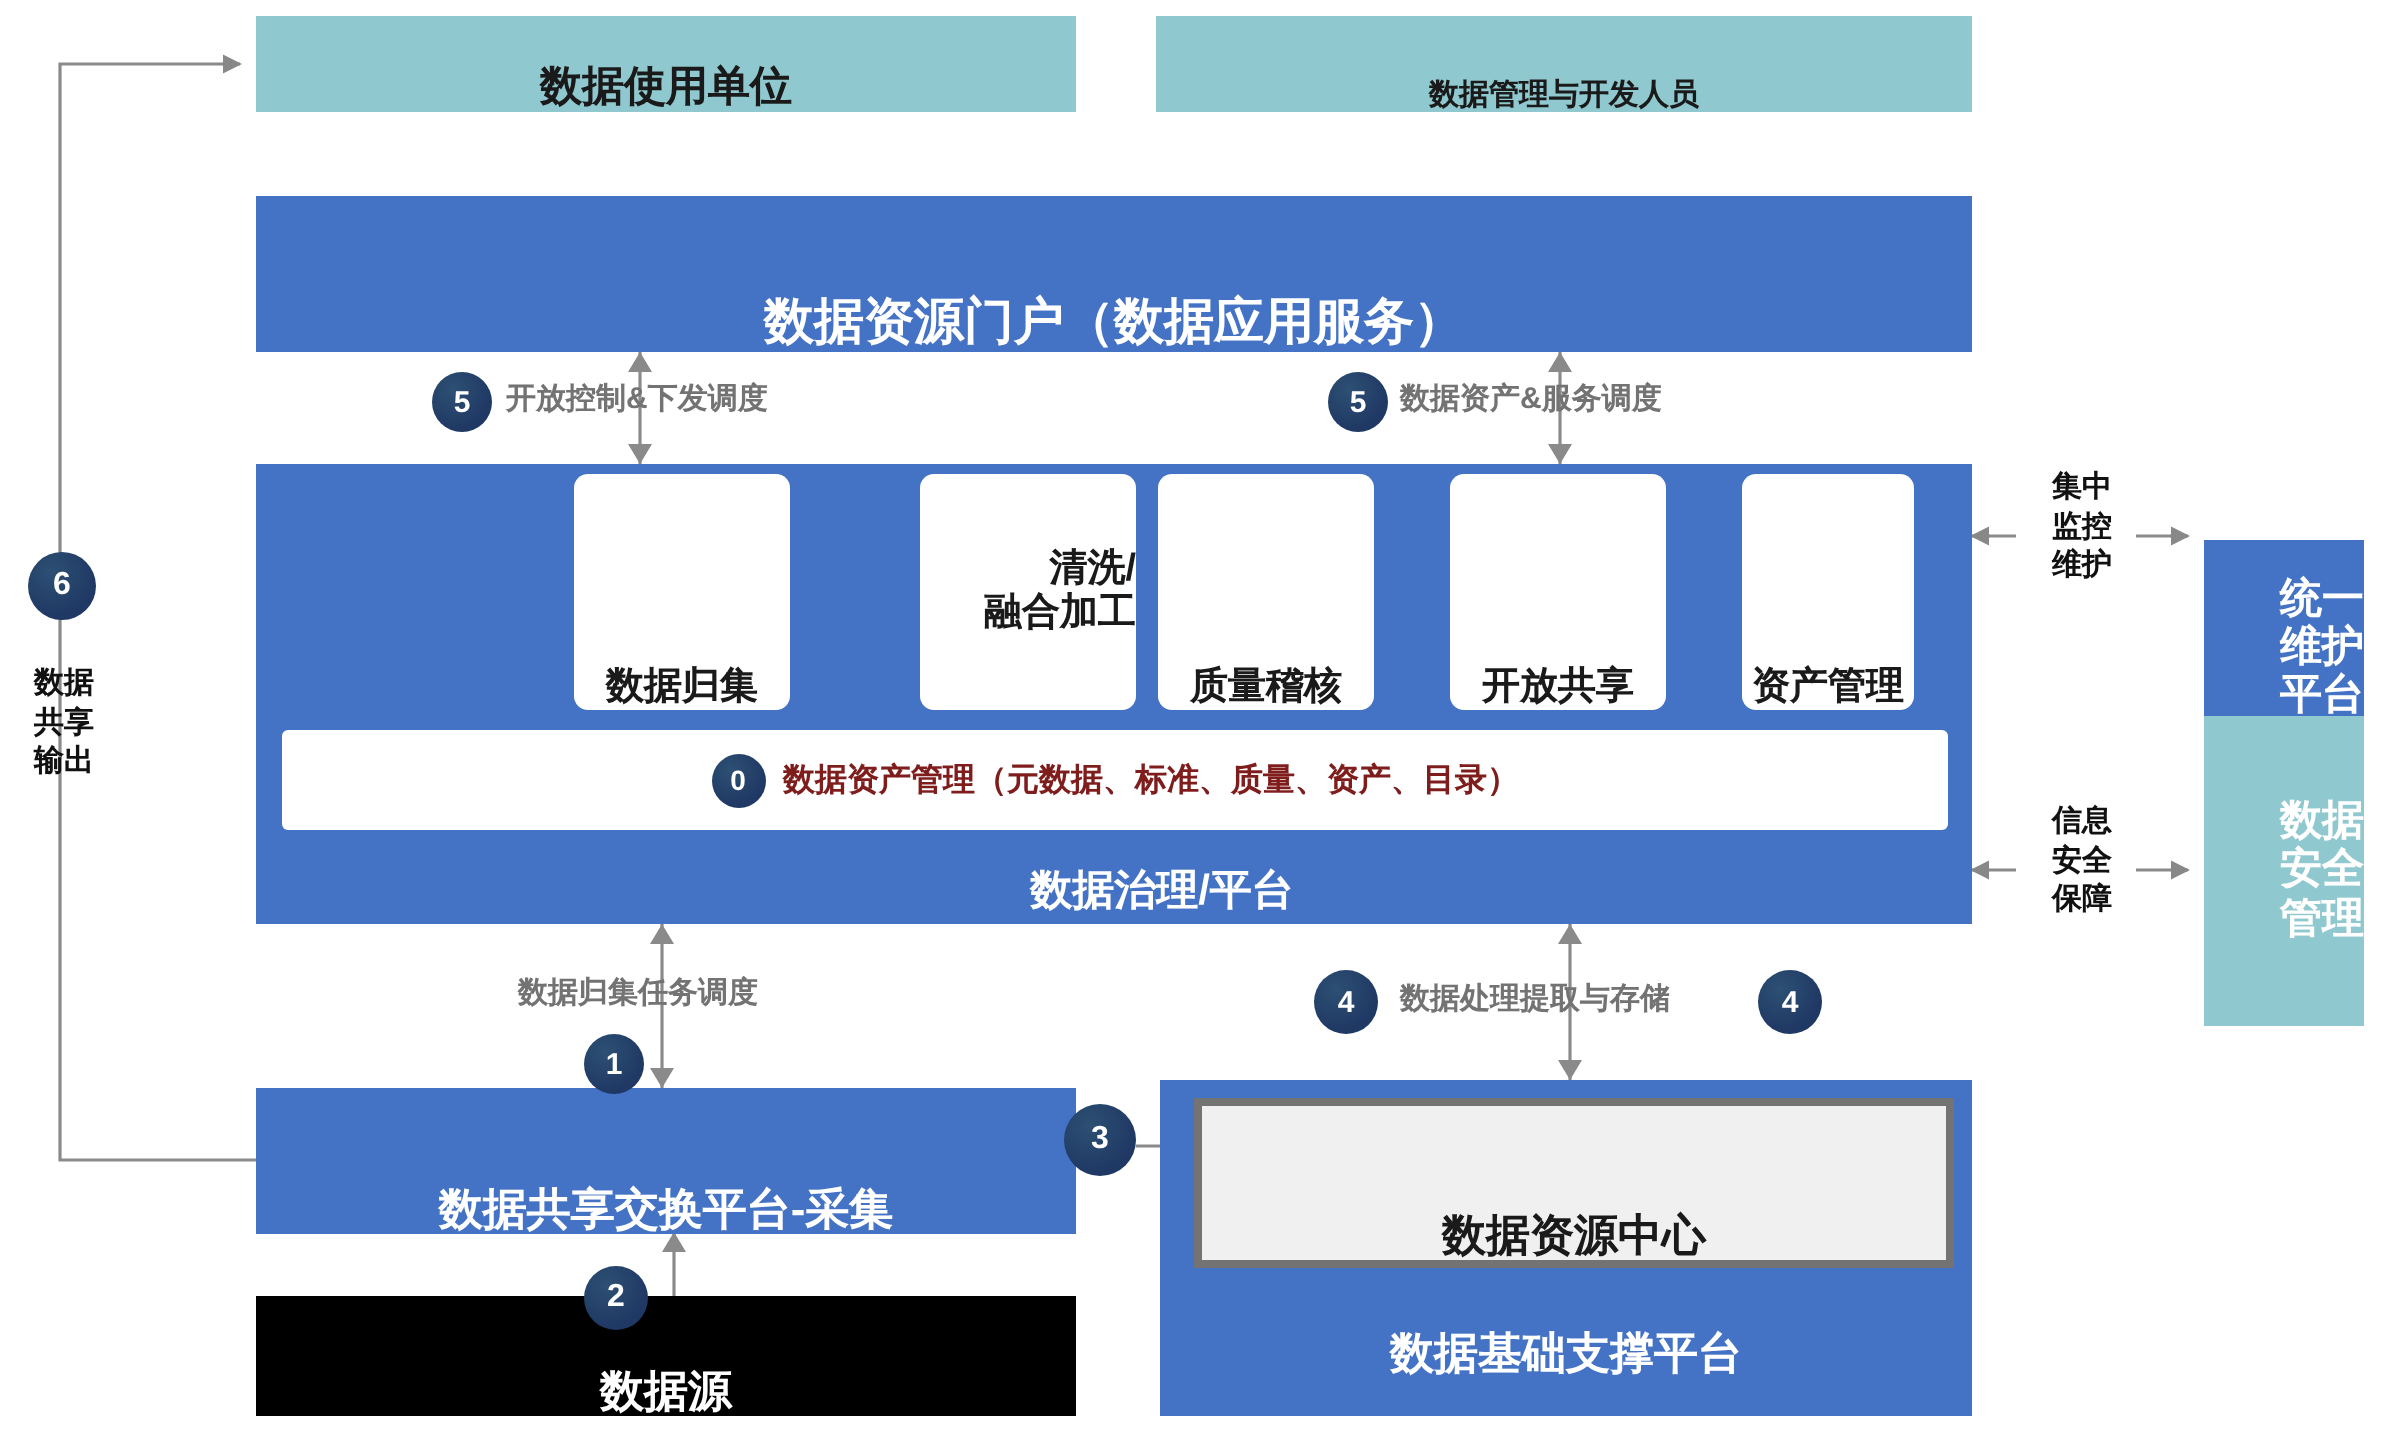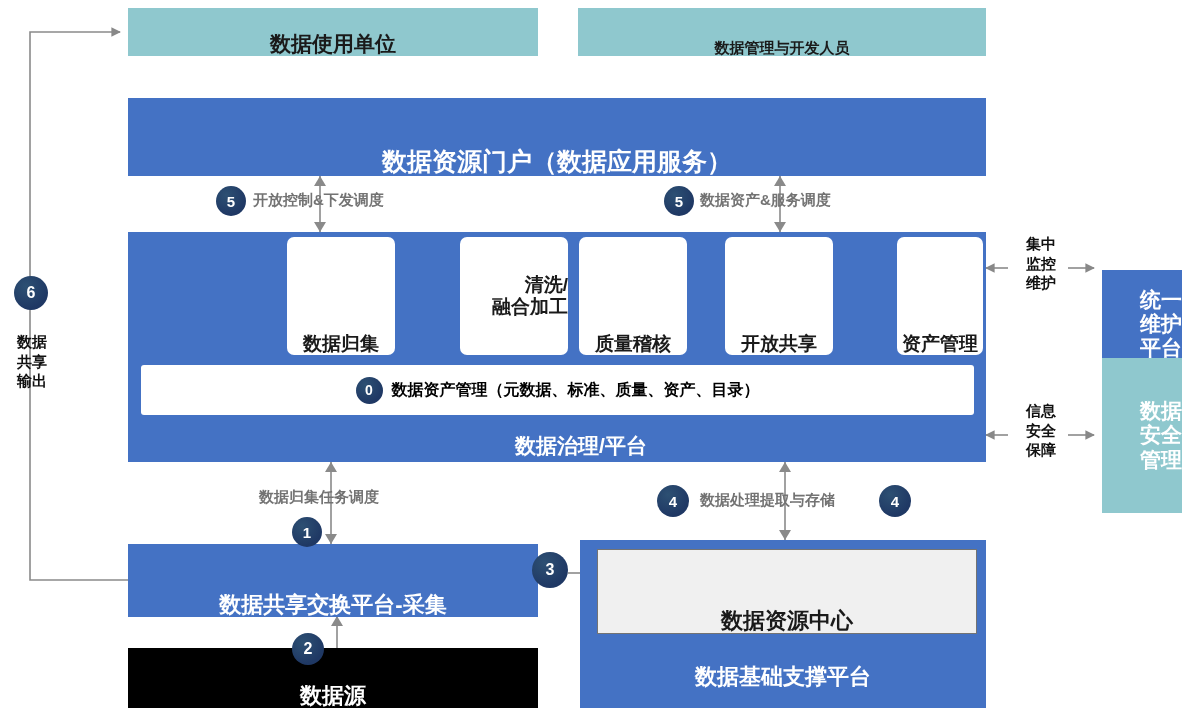--- a/index.html
+++ b/index.html
@@ -165,7 +165,7 @@
     <span>开放共享</span>
   </div>
 
-  <div class="box white-card" style="left:897px; top:237px; width:86px; height:118px; font-size:19px;">
+  <div class="box white-card" style="left:871px; top:237px; width:86px; height:118px; font-size:19px;">
     <span>资产管理</span>
   </div>
 

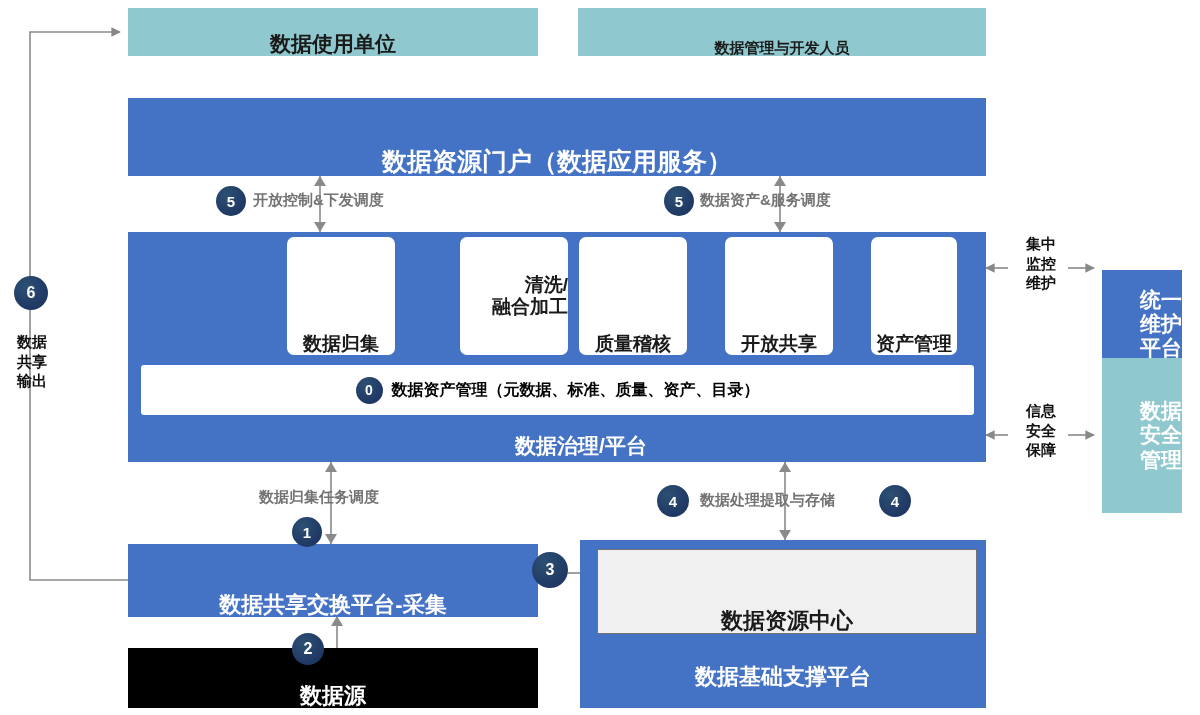--- a/index.html
+++ b/index.html
@@ -174,7 +174,7 @@
       <span class="badge" style="position:relative; left:auto; top:auto; width:27px; height:27px; font-size:14px;">
         <span>0</span>
       </span>
-      <span style="font-size:16px; font-weight:bold; color:#000000;">数据资产管理（元数据、标准、质量、资产、目录）</span>
+      <span style="font-size:16px; font-weight:bold; color:#7f1d1d;">数据资产管理（元数据、标准、质量、资产、目录）</span>
     </span>
   </div>
 

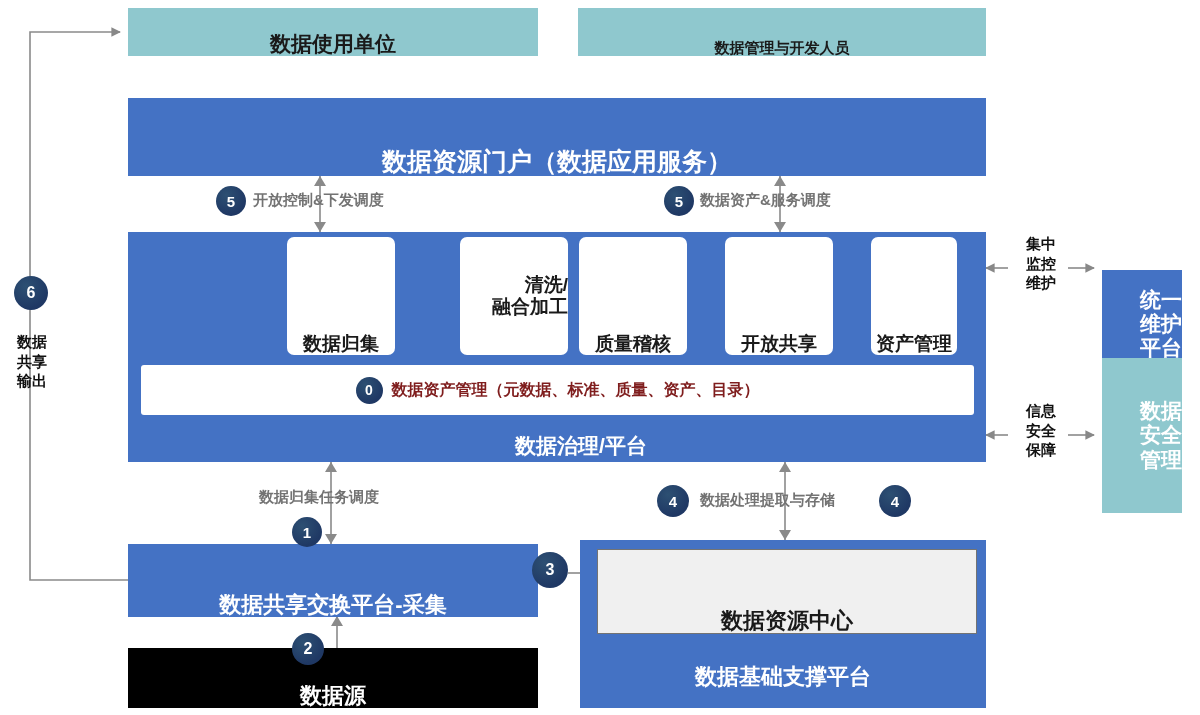--- a/index.html
+++ b/index.html
@@ -38,7 +38,7 @@
   .lightgray-card {
     background: #F0F0F0;
     color: #1a1a1a;
-    border: 1px solid #737373;
+    border: 4px solid #737373;
   }
   .label {
     position: absolute;

